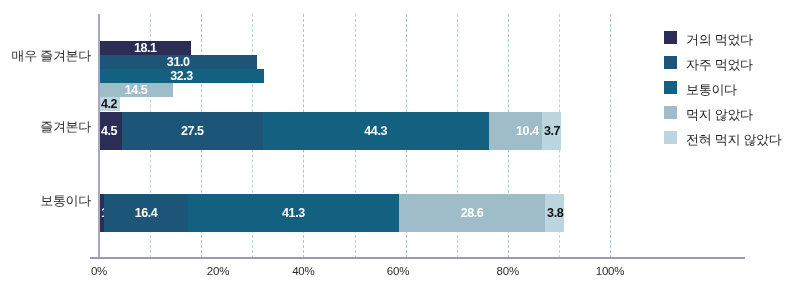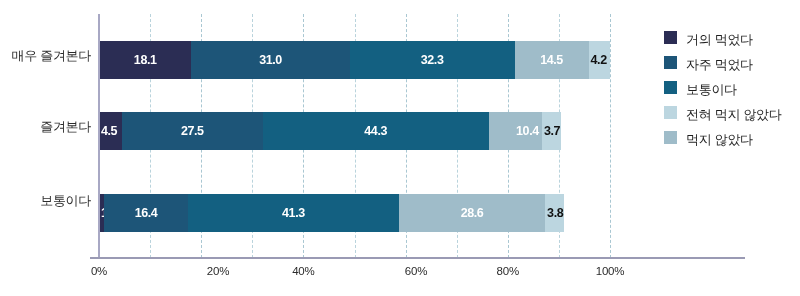--- a/index.html
+++ b/index.html
@@ -75,7 +75,7 @@
     display: flex;
     flex-direction: row;
   }
-  .bar-row.r0 { top: 27px; }
+  .bar-row.r0 { top: 27px; flex-direction: column; }
   .bar-row.r1 { top: 98px; }
   .bar-row.r2 { top: 172px; margin-top: 8px; }
 

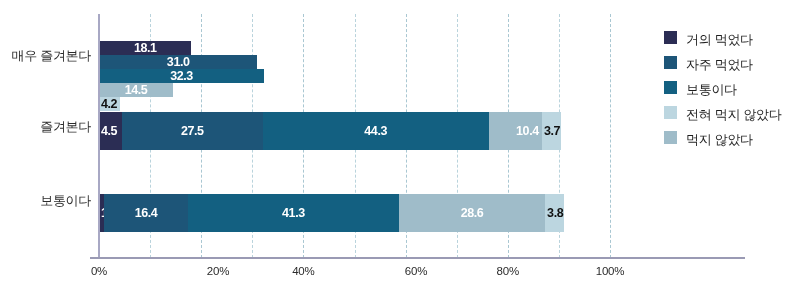--- a/index.html
+++ b/index.html
@@ -222,13 +222,13 @@
         <span class="legend-text">보통이다</span>
       </div>
       <div class="legend-item">
+        <span class="legend-swatch" style="background: rgb(159, 188, 201);"></span>
+        <span class="legend-text">먹지 않았다</span>
+      </div>
+      <div class="legend-item">
         <span class="legend-swatch" style="background: rgb(188, 214, 224);"></span>
         <span class="legend-text">전혀 먹지 않았다</span>
       </div>
-      <div class="legend-item">
-        <span class="legend-swatch" style="background: rgb(159, 188, 201);"></span>
-        <span class="legend-text">먹지 않았다</span>
-      </div>
     </div>
 
 </div>

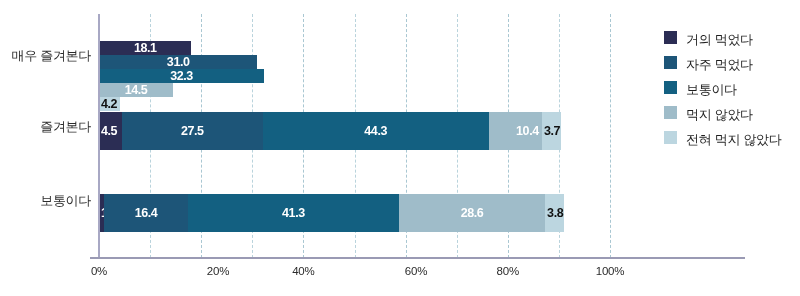--- a/index.html
+++ b/index.html
@@ -203,7 +203,7 @@
       <div class="tick-label" style="left: 99px;">0%</div>
       <div class="tick-label" style="left: 218px;">20%</div>
       <div class="tick-label" style="left: 303.4px;">40%</div>
-      <div class="tick-label" style="left: 416px;">60%</div>
+      <div class="tick-label" style="left: 398px;">60%</div>
       <div class="tick-label" style="left: 507.8px;">80%</div>
       <div class="tick-label" style="left: 610px;">100%</div>
     </div>

